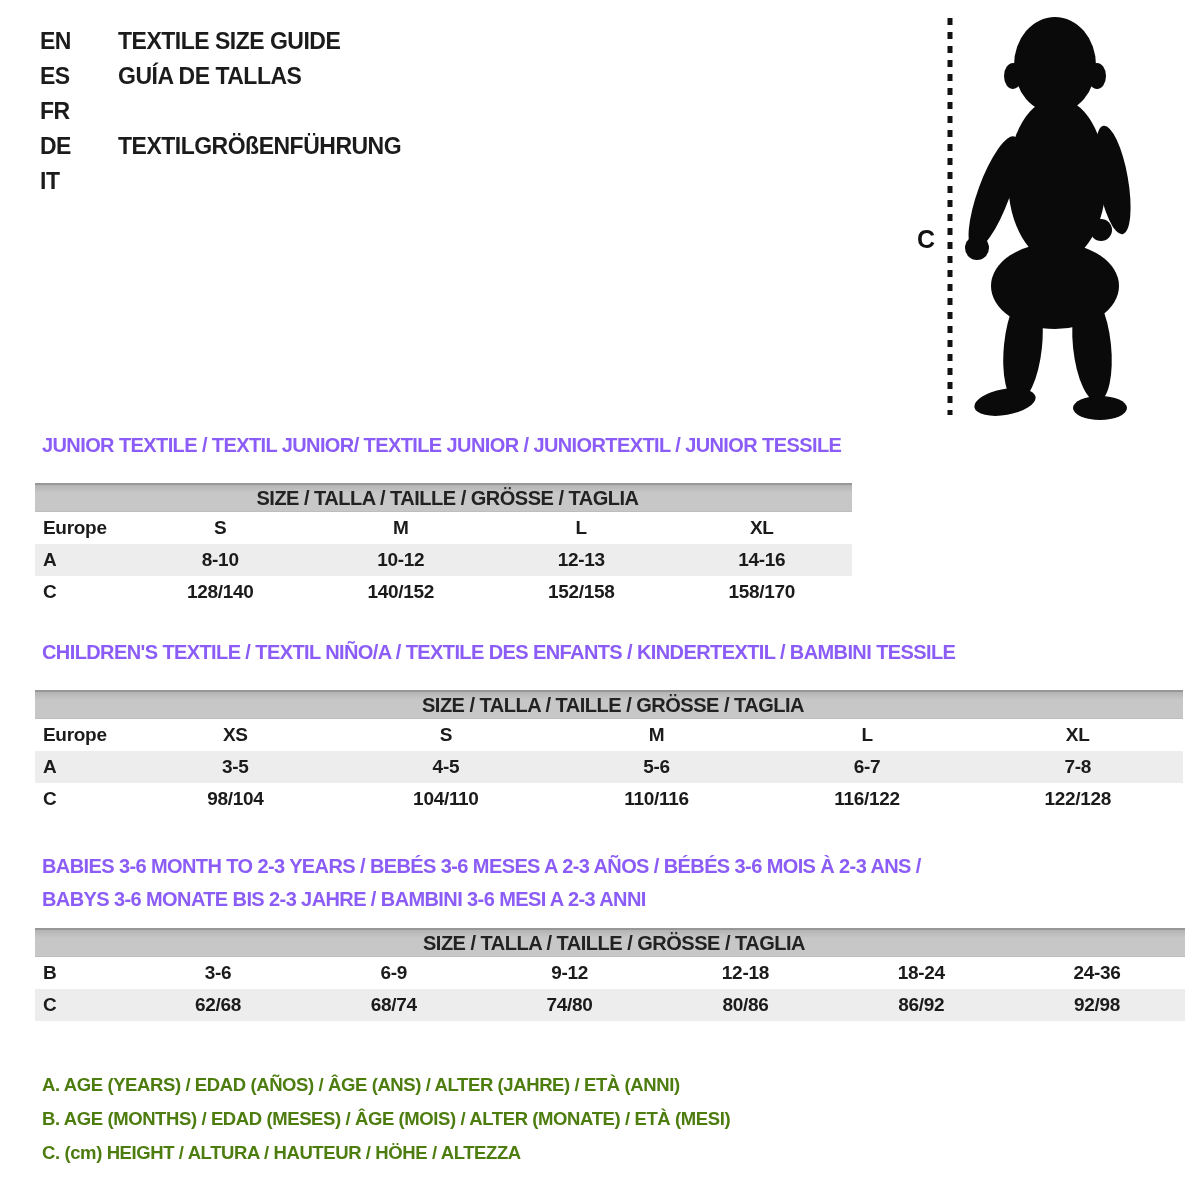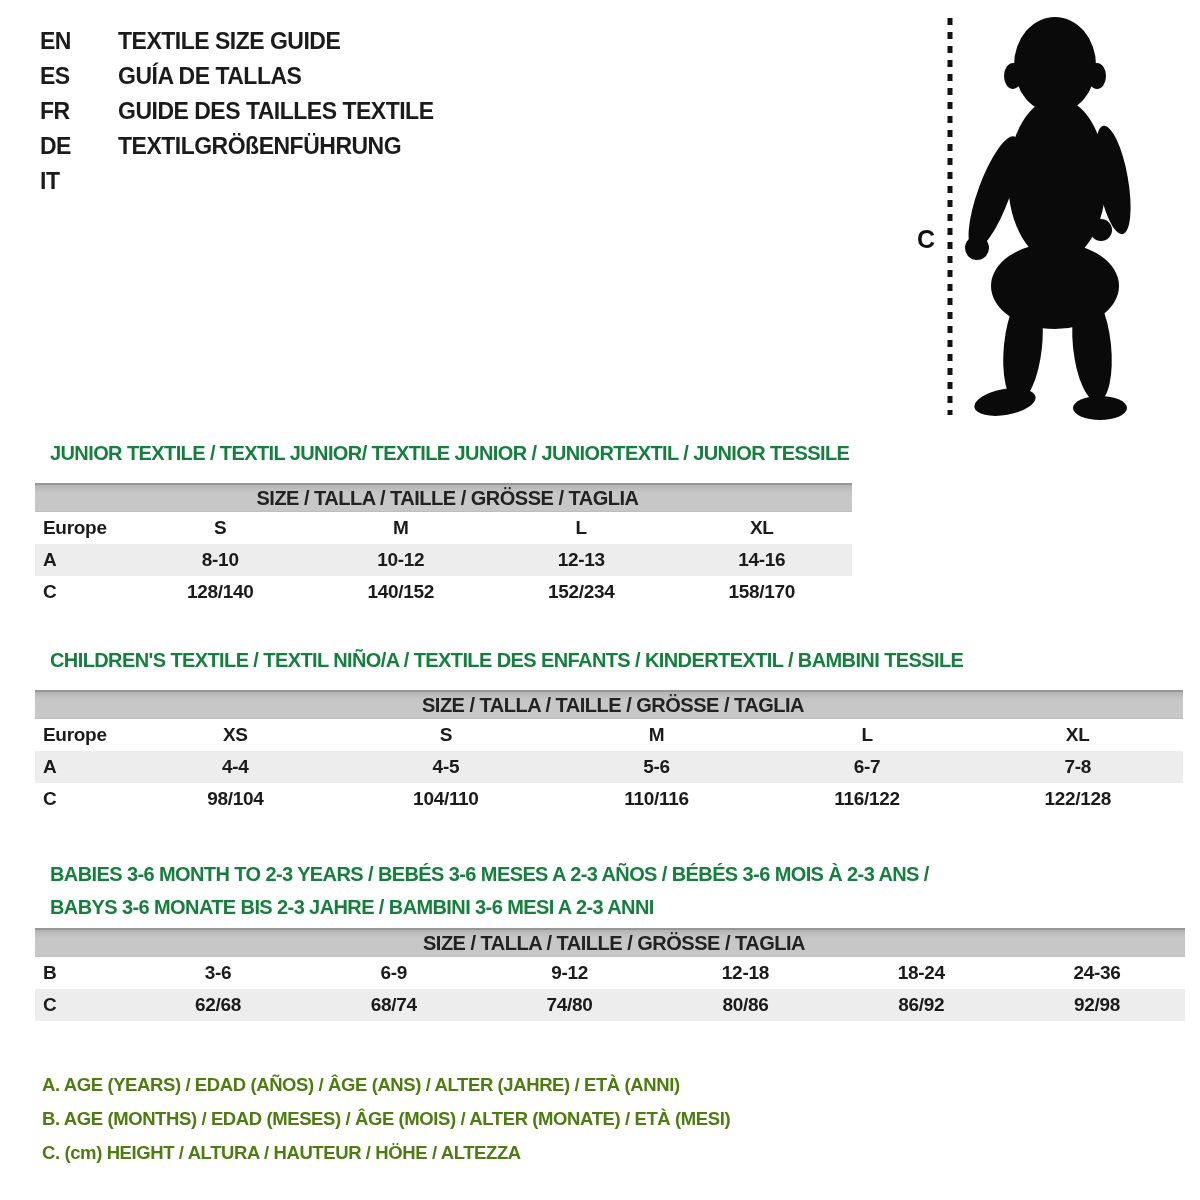--- a/index.html
+++ b/index.html
@@ -75,7 +75,6 @@
     </div>
     <div class="lang-row">
       <span class="lang-code">FR</span>
-      <span class="lang-label">GUIDE DES TAILLES TEXTILE</span>
     </div>
     <div class="lang-row">
       <span class="lang-code">DE</span>

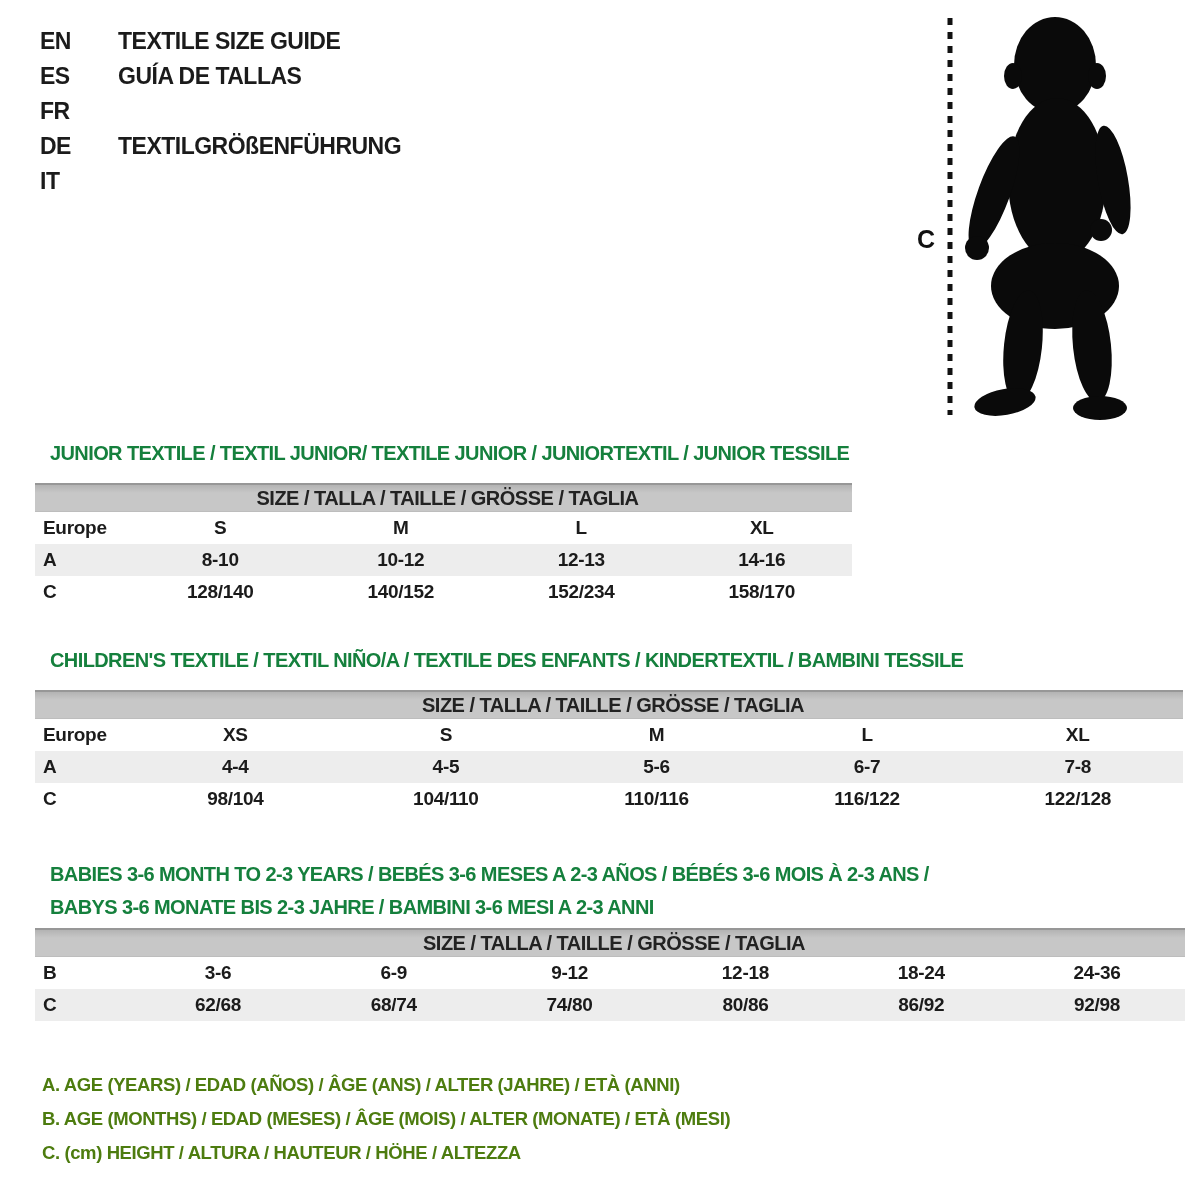--- a/index.html
+++ b/index.html
@@ -23,8 +23,8 @@
 
   
   .tbl-title {
-    position:absolute; margin:8px; font-weight:700; font-size:20px;
-    letter-spacing:-0.6px; white-space:nowrap; color:#15803d;
+    position:absolute; margin:0; font-weight:700; font-size:20px;
+    letter-spacing:-0.6px; white-space:nowrap; color:#8b5cf6;
   }
   #t1-title { left:42px; top:434px; }
   #t2-title { left:42px; top:641px; }

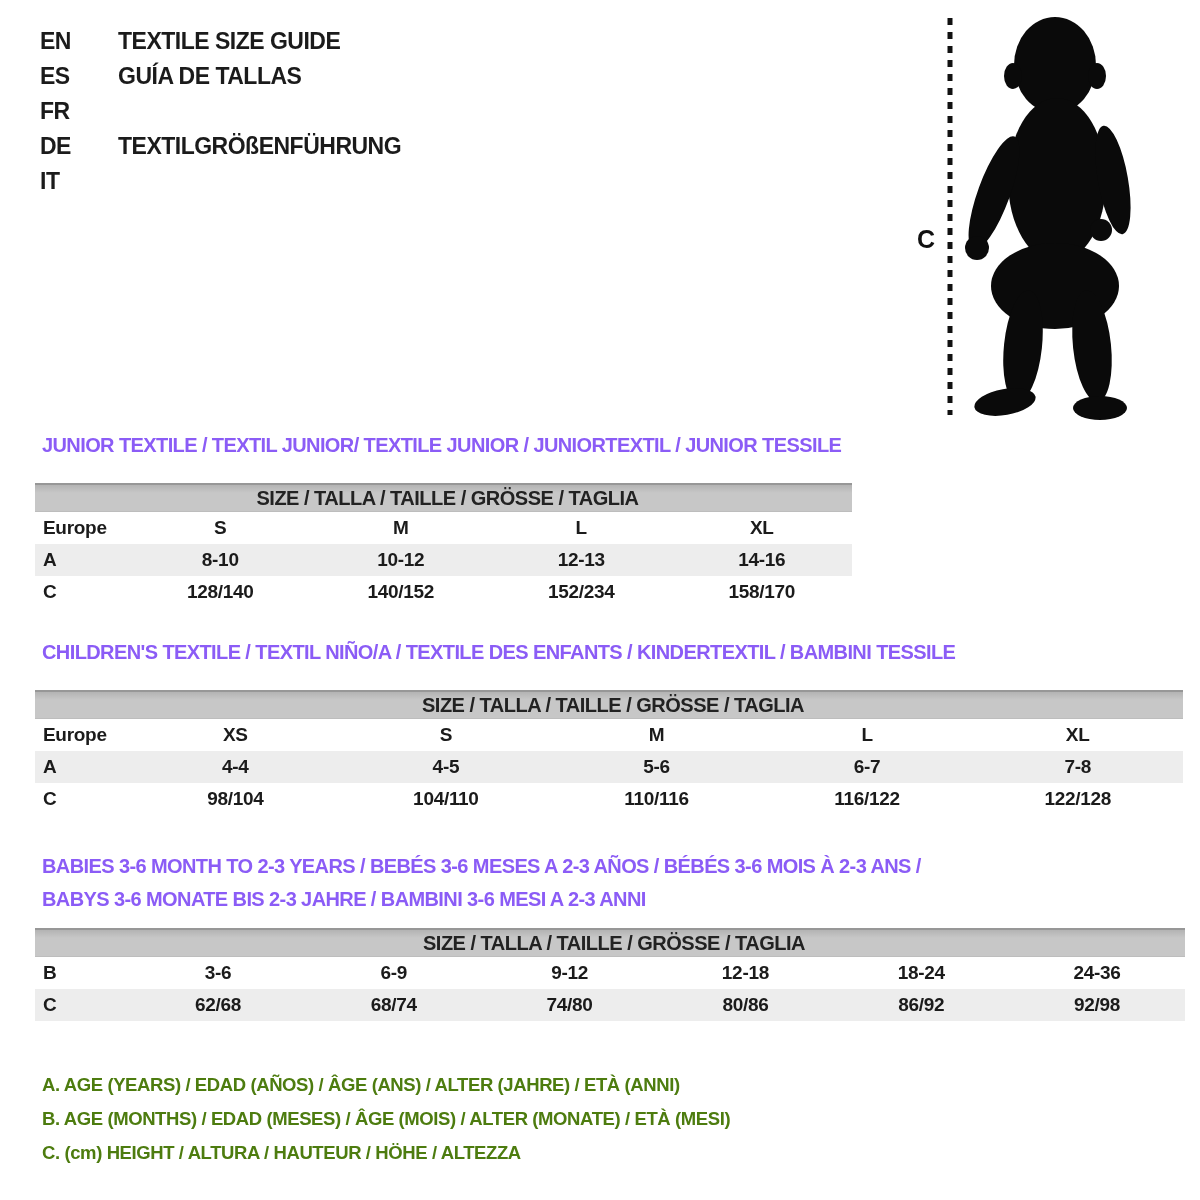--- a/index.html
+++ b/index.html
@@ -140,7 +140,7 @@
         <td class="lbl">C</td>
         <td>128/140</td>
         <td>140/152</td>
-        <td>152/234</td>
+        <td>152/158</td>
         <td>158/170</td>
       </tr>
     </tbody>

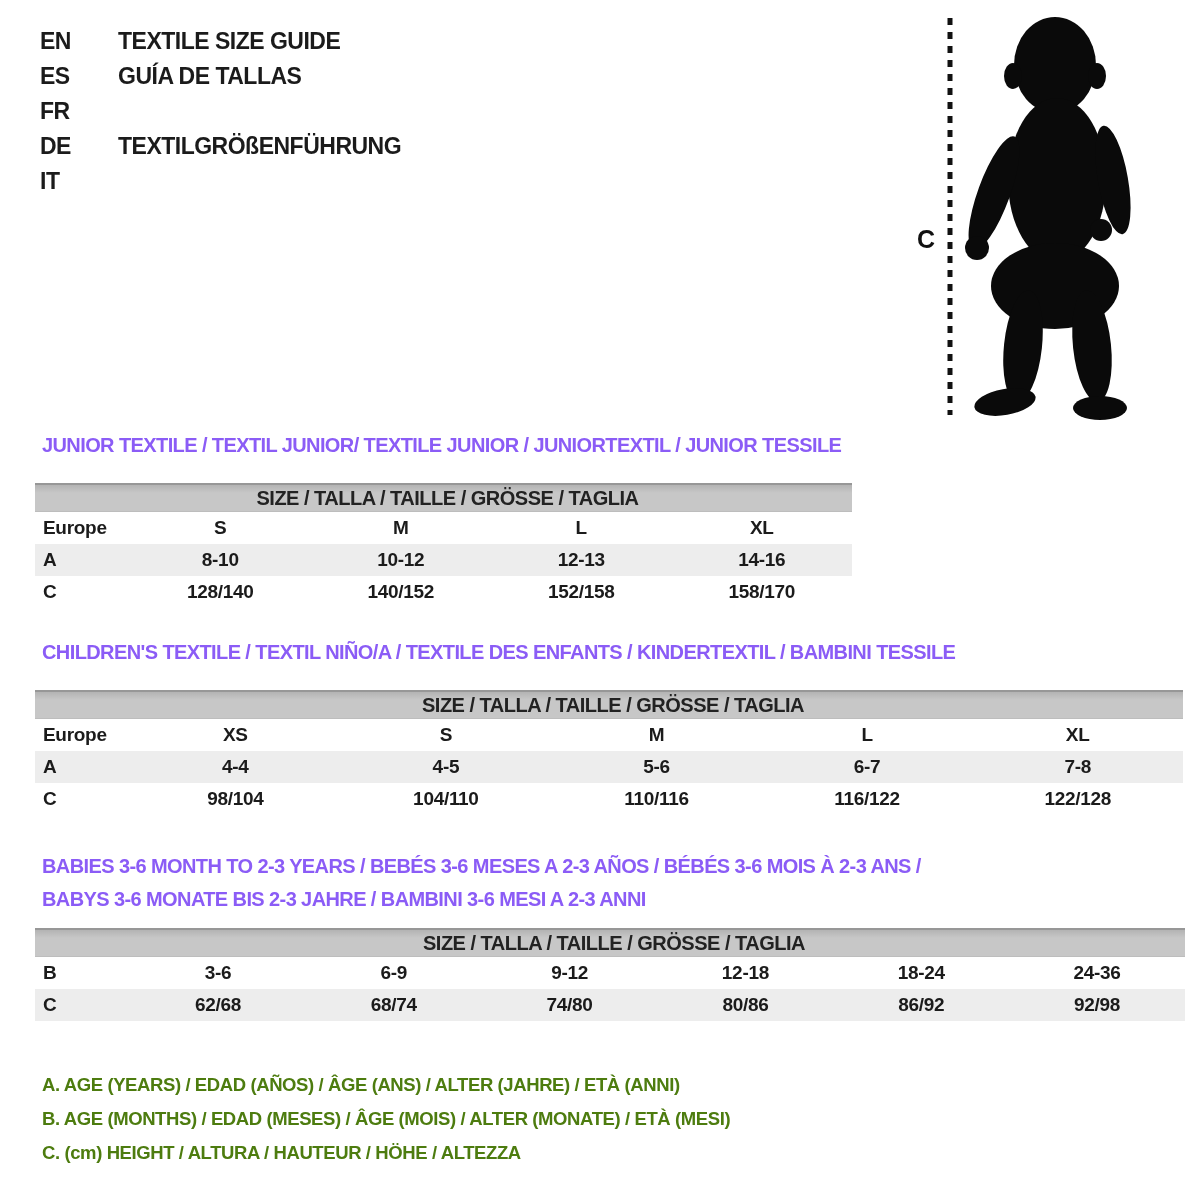--- a/index.html
+++ b/index.html
@@ -172,7 +172,7 @@
       </tr>
       <tr class="shade">
         <td class="lbl">A</td>
-        <td>4-4</td>
+        <td>3-5</td>
         <td>4-5</td>
         <td>5-6</td>
         <td>6-7</td>

